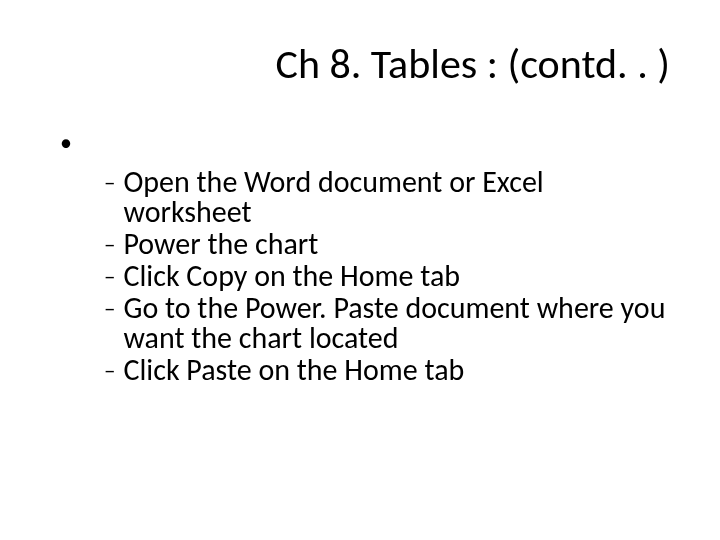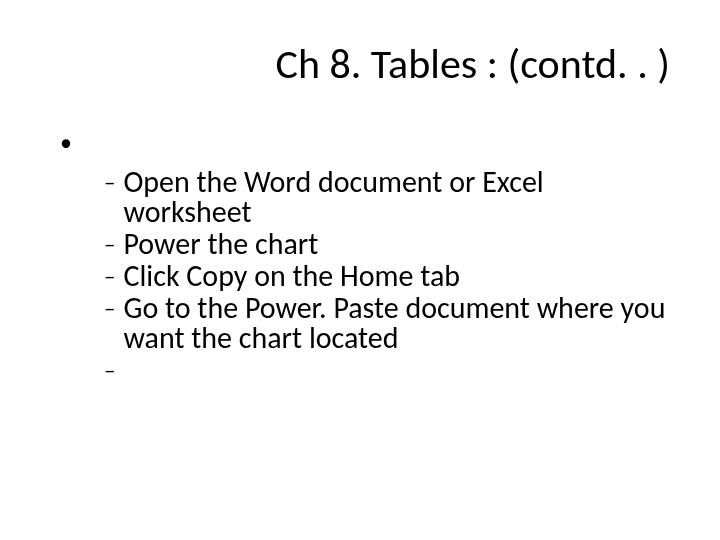--- a/index.html
+++ b/index.html
@@ -85,6 +85,7 @@
 
   <div class="bullet-l2">
     <span class="dash">–</span>
+    <span class="text"><span>Click </span><span class="bold">Paste</span><span> on the Home tab</span></span>
   </div>
 
 </div>

